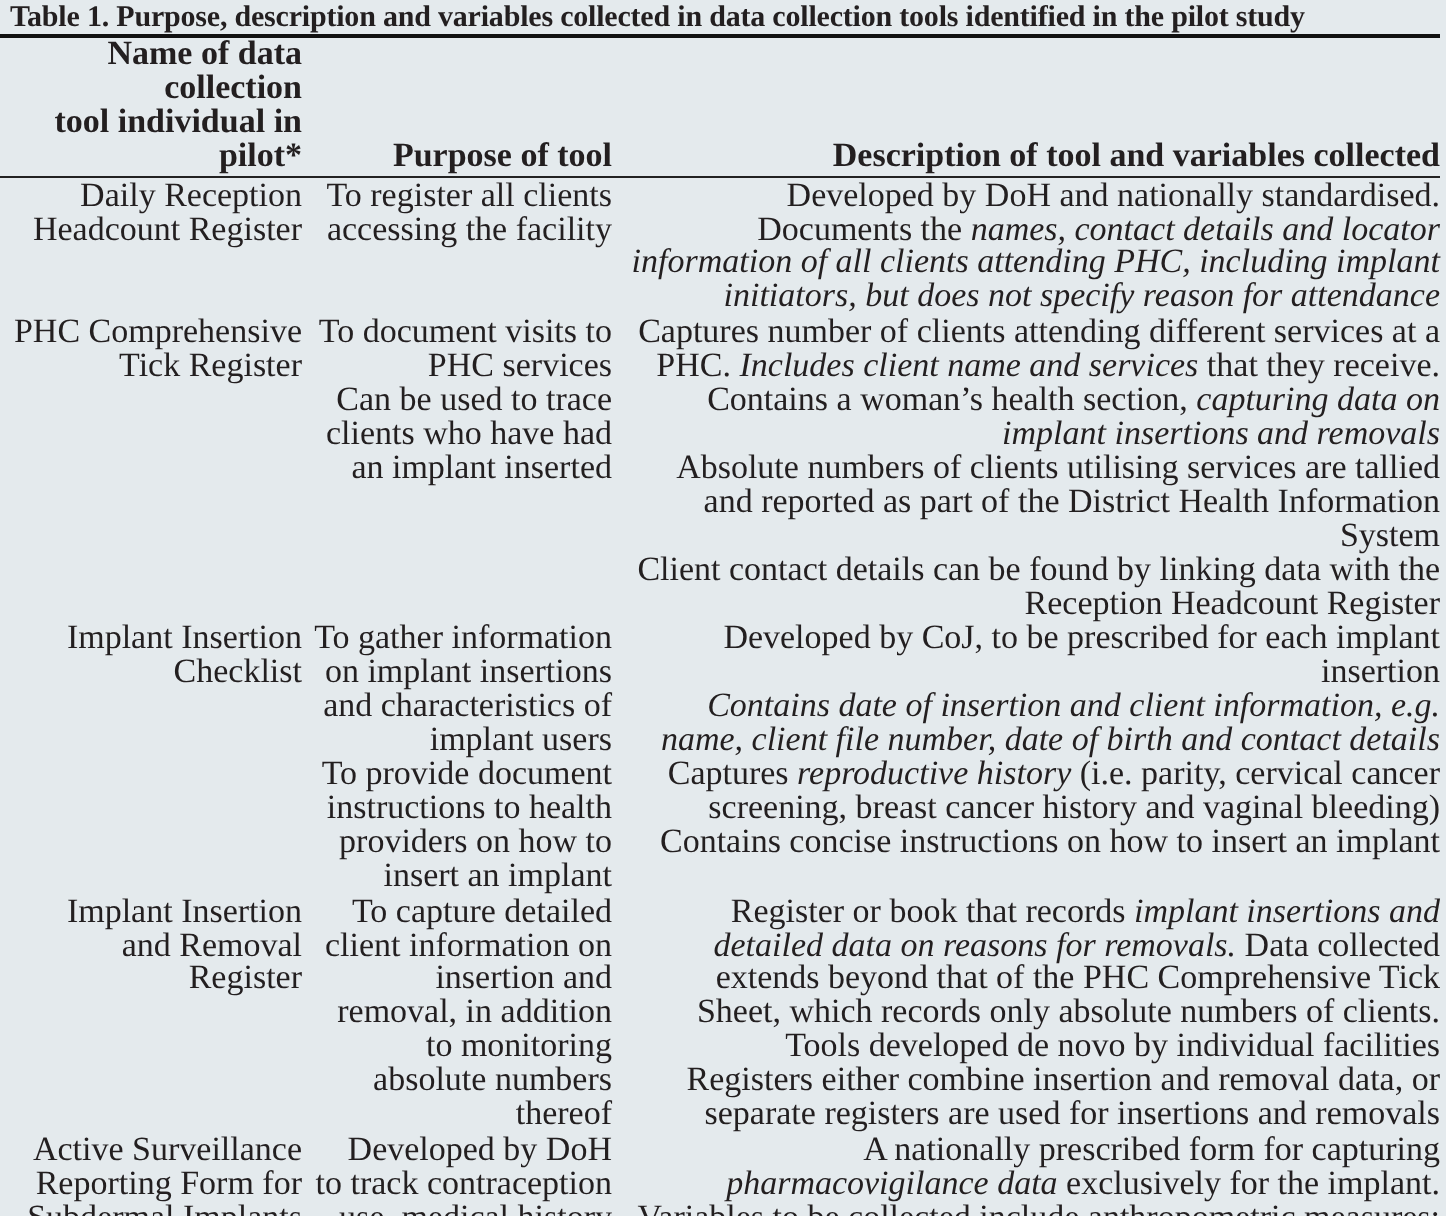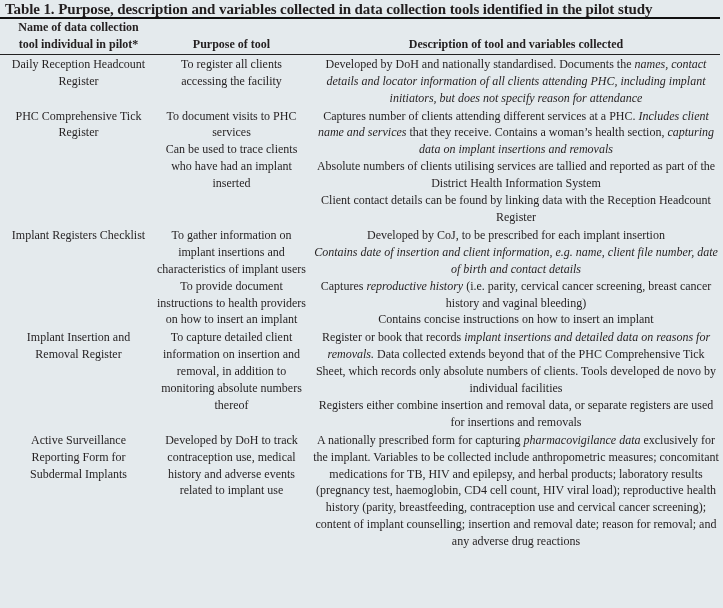--- a/index.html
+++ b/index.html
@@ -44,10 +44,10 @@
     col.c2 { width: 155px; }
     col.c3 { width: 414px; }
     th, td {
-      text-align: center;
+      text-align: right;
       vertical-align: top;
       padding: 0;
-      font-size: 12px;
+      font-size: 17px;
       line-height: 16.9px;
     }
     th {

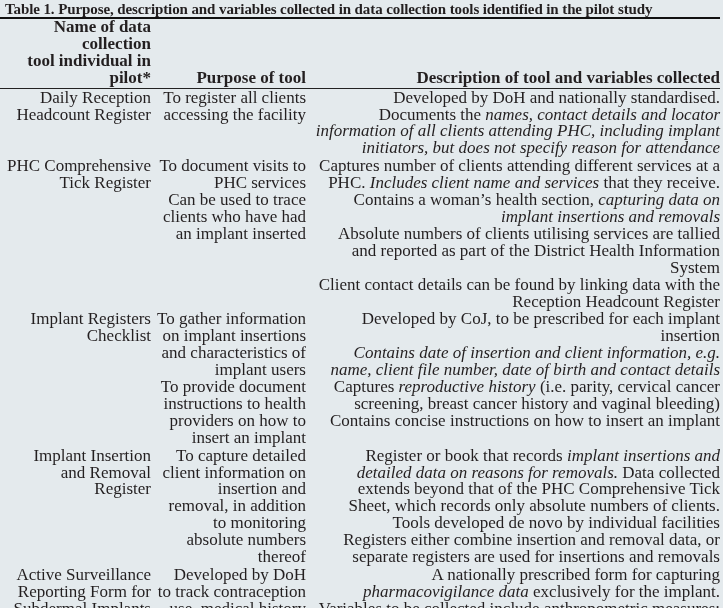--- a/index.html
+++ b/index.html
@@ -118,7 +118,7 @@
           </td>
         </tr>
         <tr>
-          <td class="d1">Implant Registers Checklist</td>
+          <td class="d1">Implant Insertion Checklist</td>
           <td class="d2">
             <span class="line">To gather information on implant insertions and characteristics of implant users</span>
             <span class="line">To provide document instructions to health providers on how to insert an implant</span>

